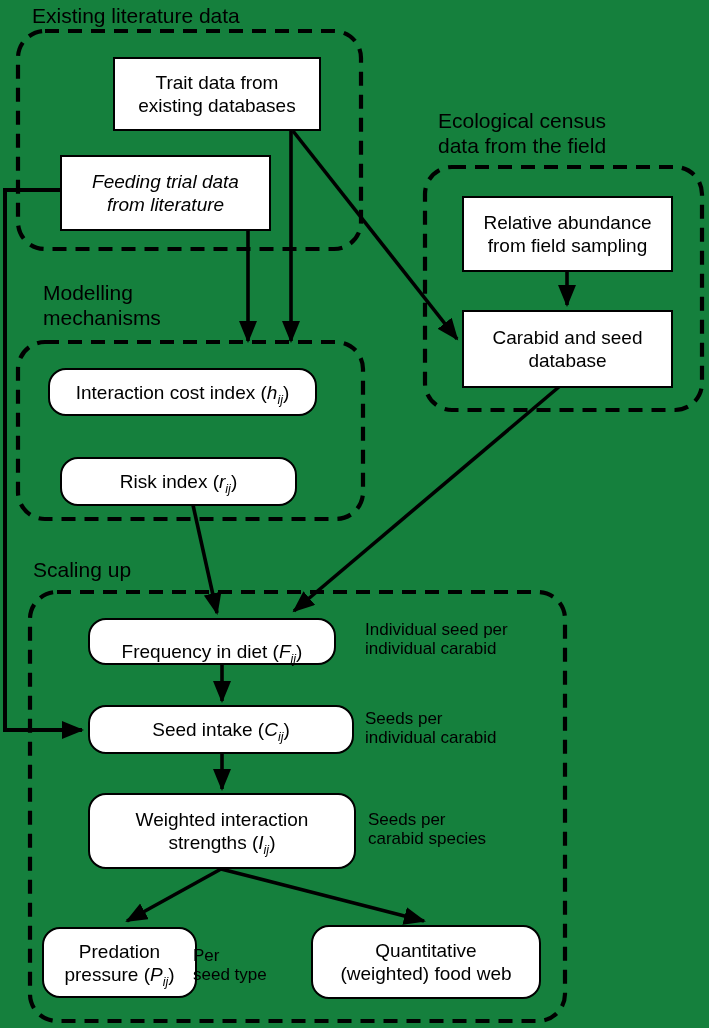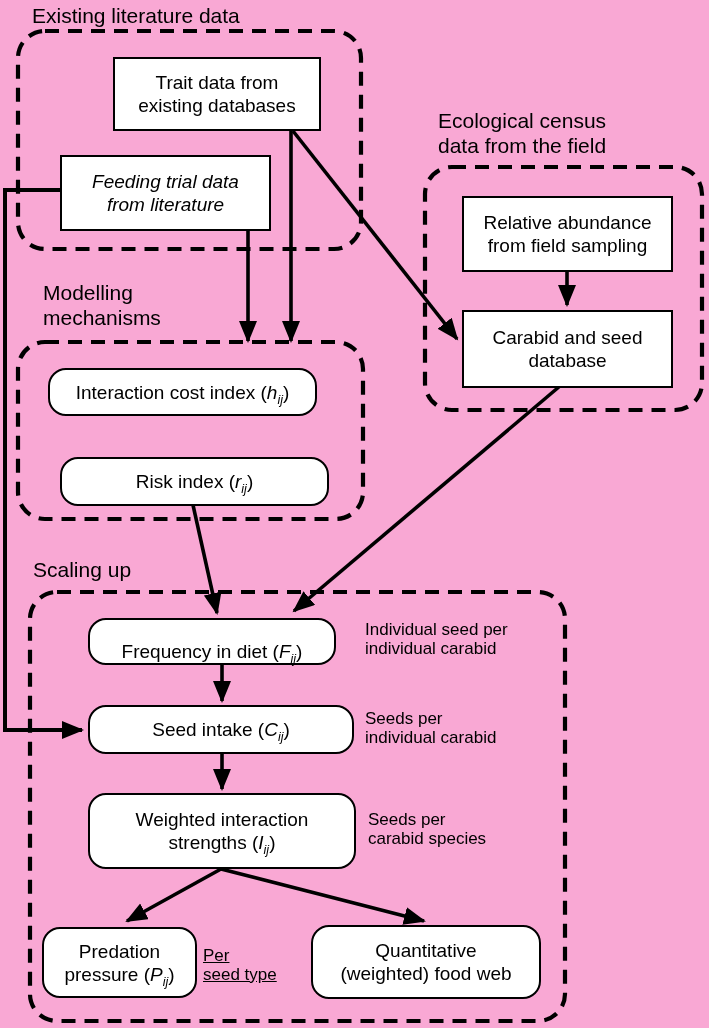--- a/index.html
+++ b/index.html
@@ -4,7 +4,7 @@
 <style>
   html,body{margin:0;padding:0;background:#ffffff;}
   .stage{
-    position:relative;width:709px;height:1028px;background:#f9a8d4;
+    position:relative;width:709px;height:1028px;background:#15803d;
     font-family:"Liberation Sans", sans-serif;color:#000;overflow:hidden;
   }
   svg.layer{position:absolute;left:0;top:0;width:709px;height:1028px;}

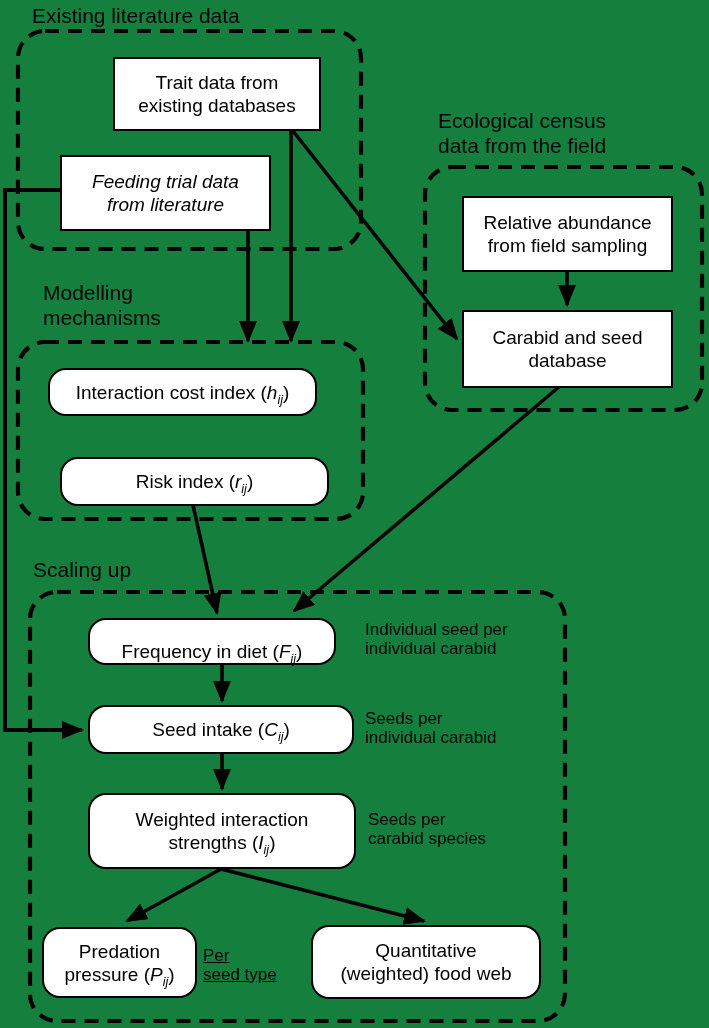--- a/index.html
+++ b/index.html
@@ -86,7 +86,7 @@
   <div class="node rd" style="left:48px;top:368px;width:269px;height:48px;">
     <div class="nline"><span>Interaction cost index (</span><i>h</i><sub>ij</sub><span>)</span></div>
   </div>
-  <div class="node rd" style="left:60px;top:457px;width:269px;height:49px;">
+  <div class="node rd" style="left:60px;top:457px;width:237px;height:49px;">
     <div class="nline"><span>Risk index (</span><i>r</i><sub>ij</sub><span>)</span></div>
   </div>
   <div class="node rd" style="left:88px;top:618px;width:248px;height:47px;justify-content:flex-end;">

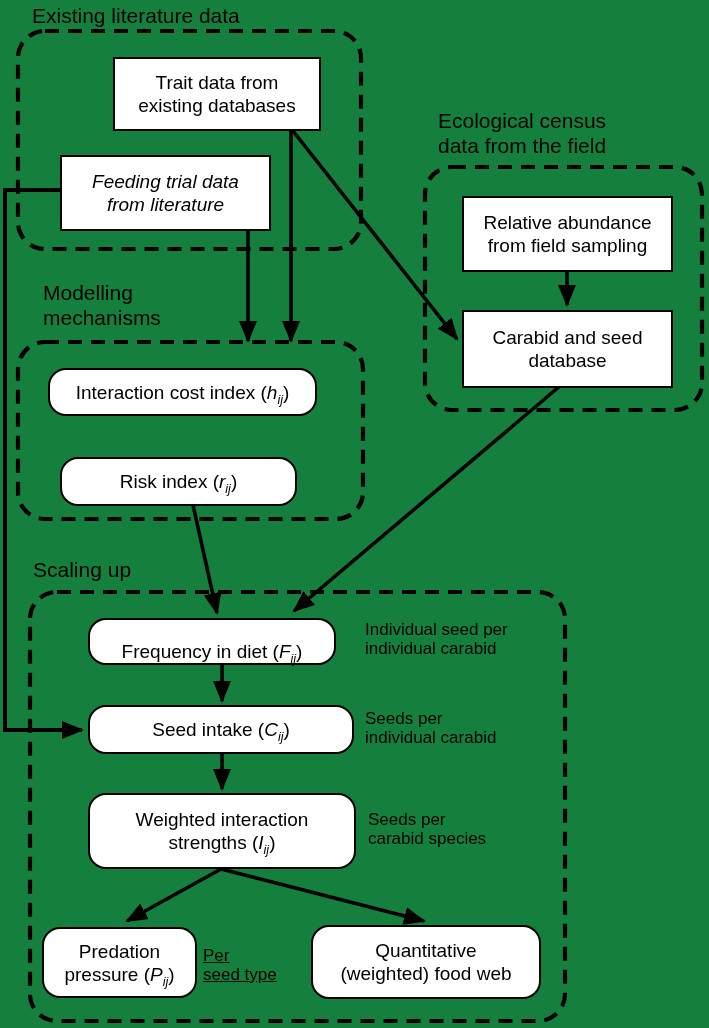--- a/index.html
+++ b/index.html
@@ -120,7 +120,7 @@
     <div>Seeds per</div>
     <div>carabid species</div>
   </div>
-  <div class="ann" style="left:203px;top:947px;text-decoration:underline;">
+  <div class="ann" style="left:193px;top:947px;">
     <div>Per</div>
     <div>seed type</div>
   </div>

